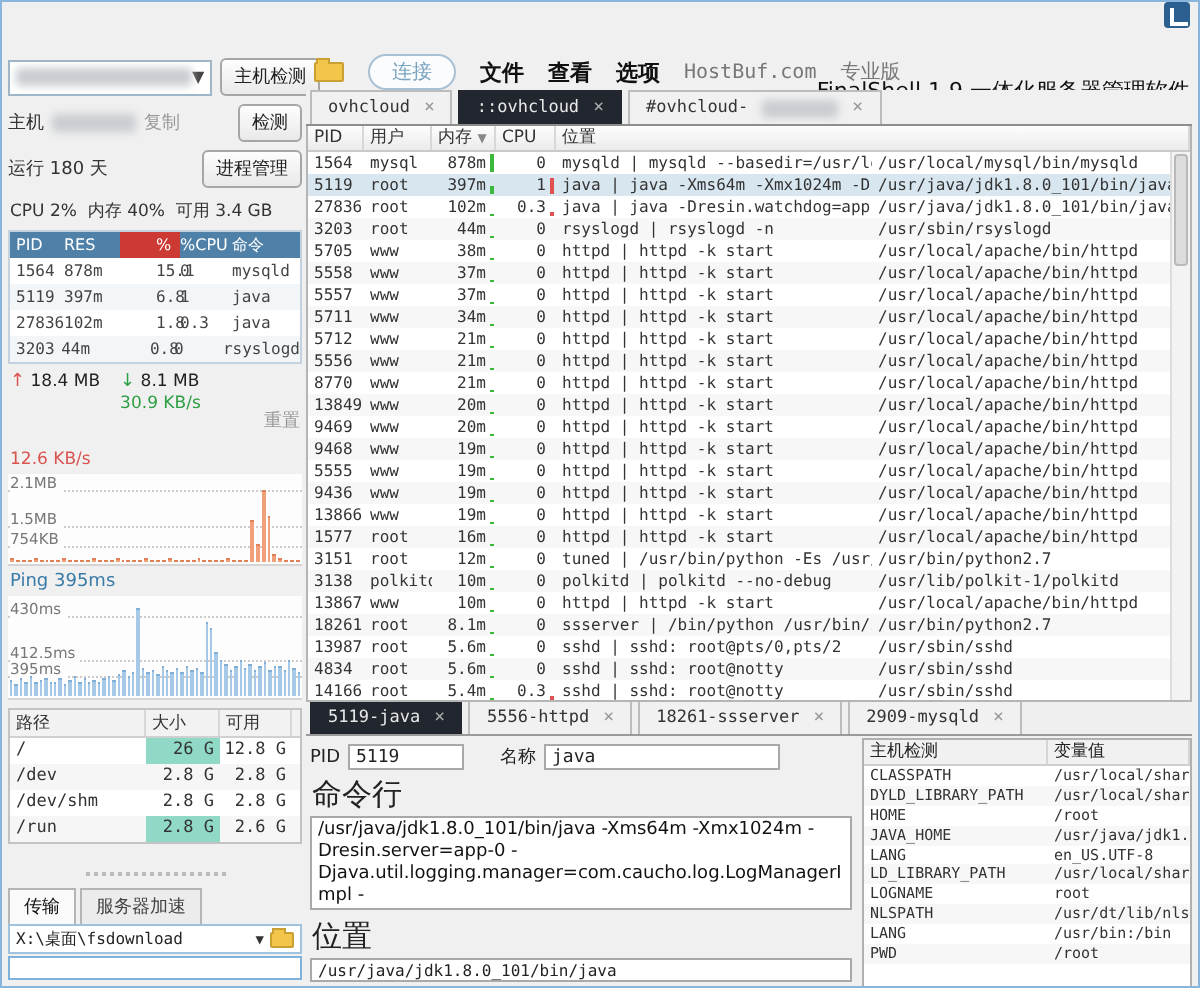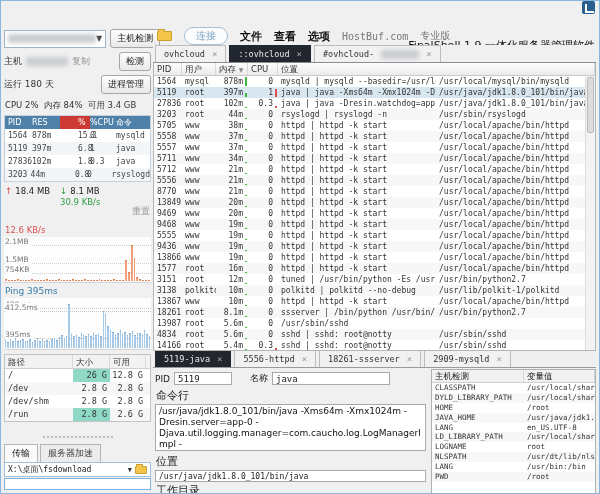--- a/index.html
+++ b/index.html
@@ -154,7 +154,7 @@
     </div>
     <div class="stats-line">
       <span>CPU 2%</span>&nbsp;
-      <span>内存 84%</span>&nbsp;
+      <span>内存 40%</span>&nbsp;
       <span>可用 3.4 GB</span>
     </div>
 

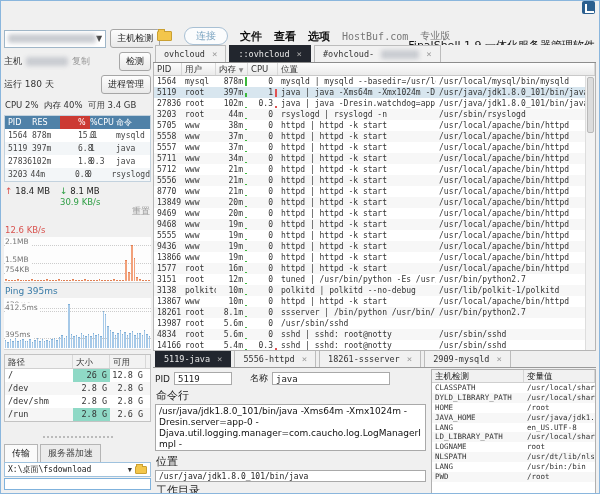--- a/index.html
+++ b/index.html
@@ -281,7 +281,7 @@
       <div class="gline" style="top:10px">
           <span>430ms</span>
         </div>
-      <div class="gline" style="top:13px">
+      <div class="gline" style="top:32px">
           <span>412.5ms</span>
         </div>
       <div class="gline" style="top:40px">

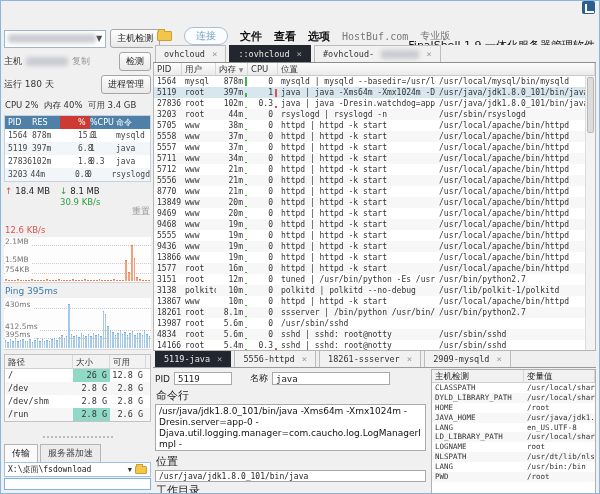--- a/index.html
+++ b/index.html
@@ -612,6 +612,7 @@
             <div class="c1">root</div>
             <div class="c2">5.6m<i class="membar" style="height: 1px;"></i></div>
             <div class="c3">0</div>
+            <div class="c4">sshd | sshd: root@pts/0,pts/2</div>
             <div class="c5">/usr/sbin/sshd</div>
           </div>
           <div class="prow">

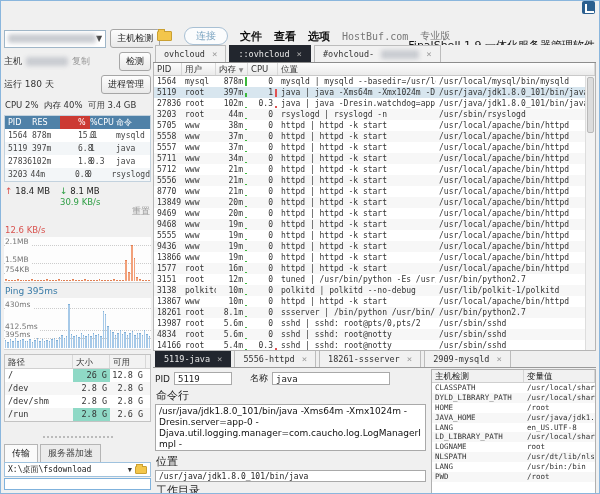--- a/index.html
+++ b/index.html
@@ -107,7 +107,7 @@
     font-family:"DejaVu Sans Mono",monospace;color:#222;}
   .fld.pid{width:58px;}.fld.name{width:118px;}
   .fld.wide{width:100%;height:12px;font-size:8px;}
-  .sec-lbl{font-size:11px;color:#222;margin:1px 0 1px 1px;}
+  .sec-lbl{font-size:15px;color:#222;margin:1px 0 1px 1px;}
   textarea.cmd{width:100%;height:47px;border:1px solid #a9a9a9;background:#fff;resize:none;overflow:hidden;
     font-family:"DejaVu Sans","Liberation Sans",sans-serif;font-size:9px;line-height:11px;padding:1px 3px;color:#111;}
   .d-right{flex:1;border:1px solid #b0b0b0;background:#fff;margin:1px 0 1px 0;position:relative;overflow:hidden;}

